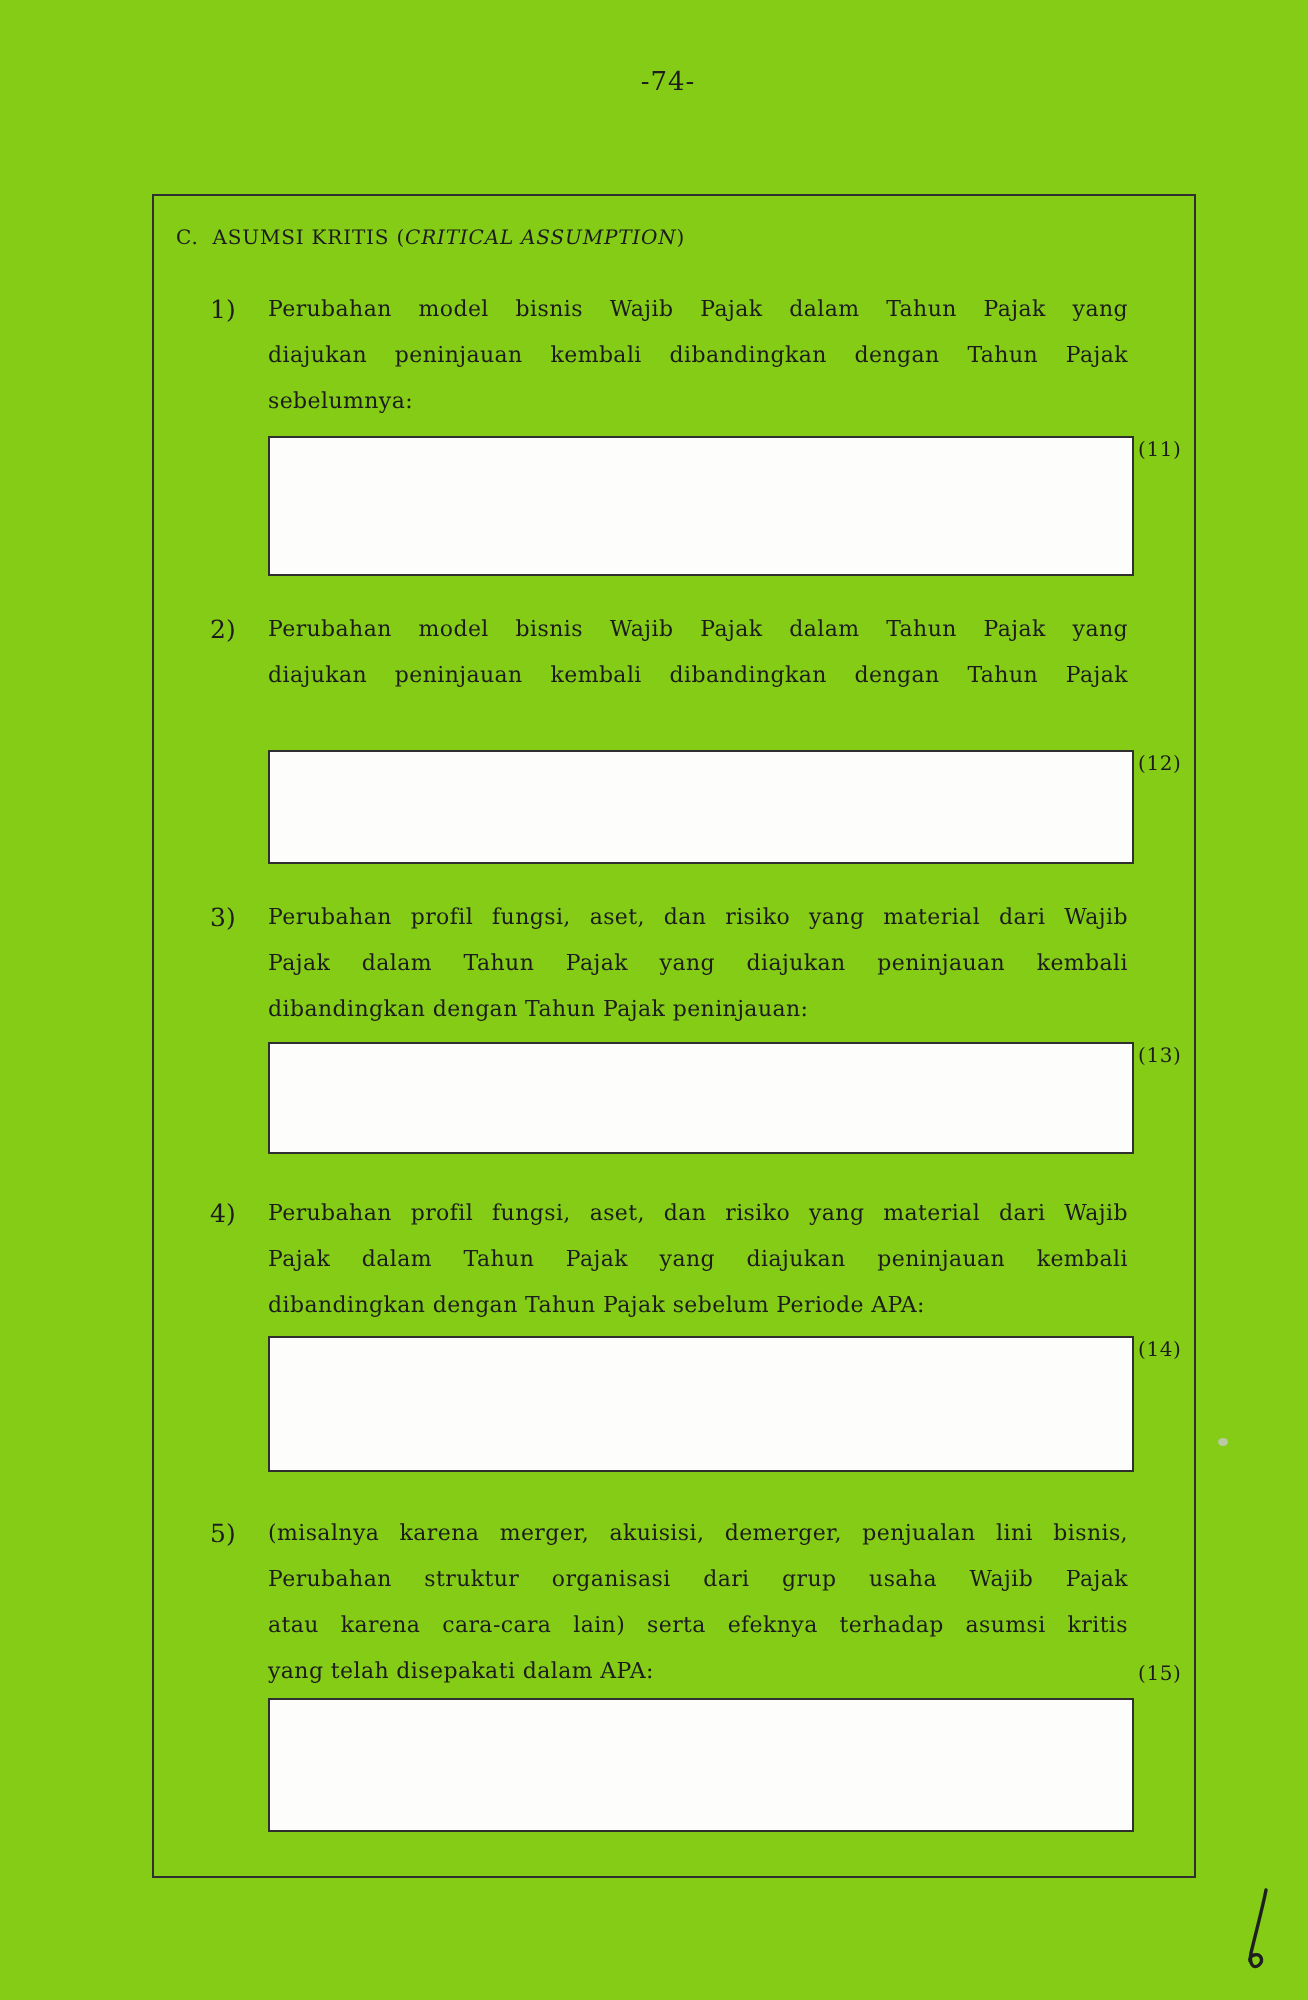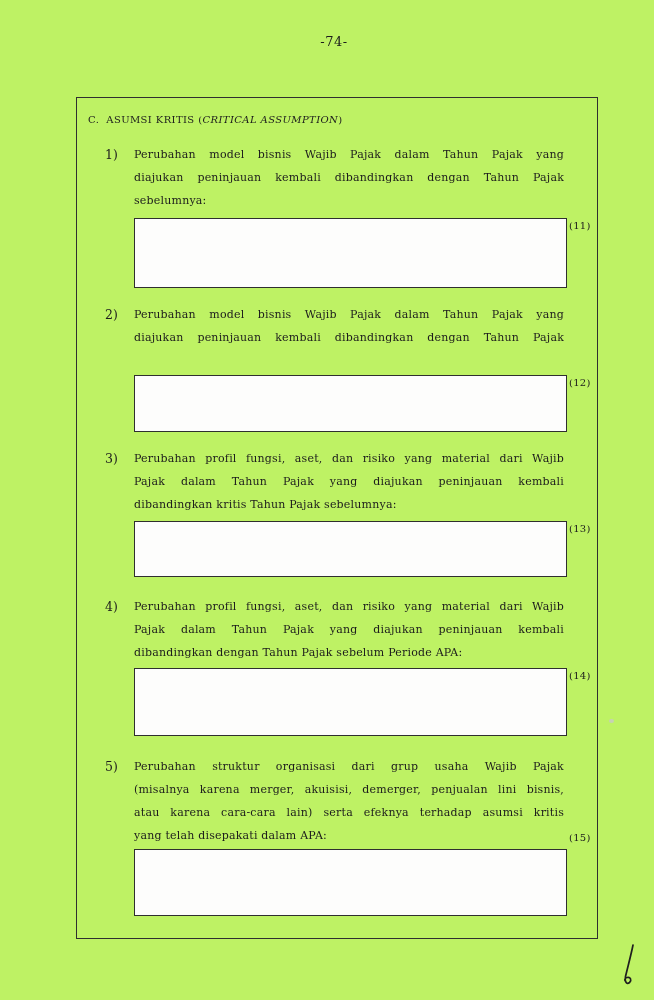--- a/index.html
+++ b/index.html
@@ -8,7 +8,7 @@
     width: 654px;
     height: 1000px;
     margin: 0 auto;
-    background: #bef264;
+    background: #84cc16;
     overflow: hidden;
     font-family: "DejaVu Serif", "Liberation Serif", serif;
     color: #1c1c1c;

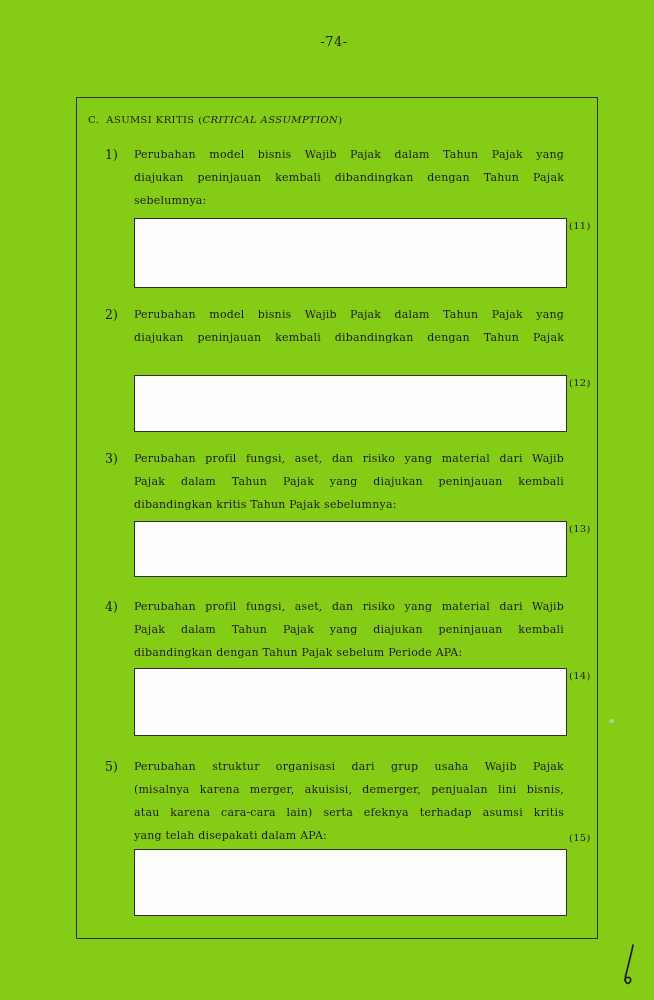--- a/index.html
+++ b/index.html
@@ -140,7 +140,7 @@
     <div class="txt">
       <div class="jl">Perubahan profil fungsi, aset, dan risiko yang material dari Wajib</div>
       <div class="jl">Pajak dalam Tahun Pajak yang diajukan peninjauan kembali</div>
-      <div class="jl last">dibandingkan kritis Tahun Pajak sebelumnya:</div>
+      <div class="jl last">dibandingkan dengan Tahun Pajak peninjauan:</div>
     </div>
   </div>
   <div class="abox" style="top:521px;height:56px"></div>

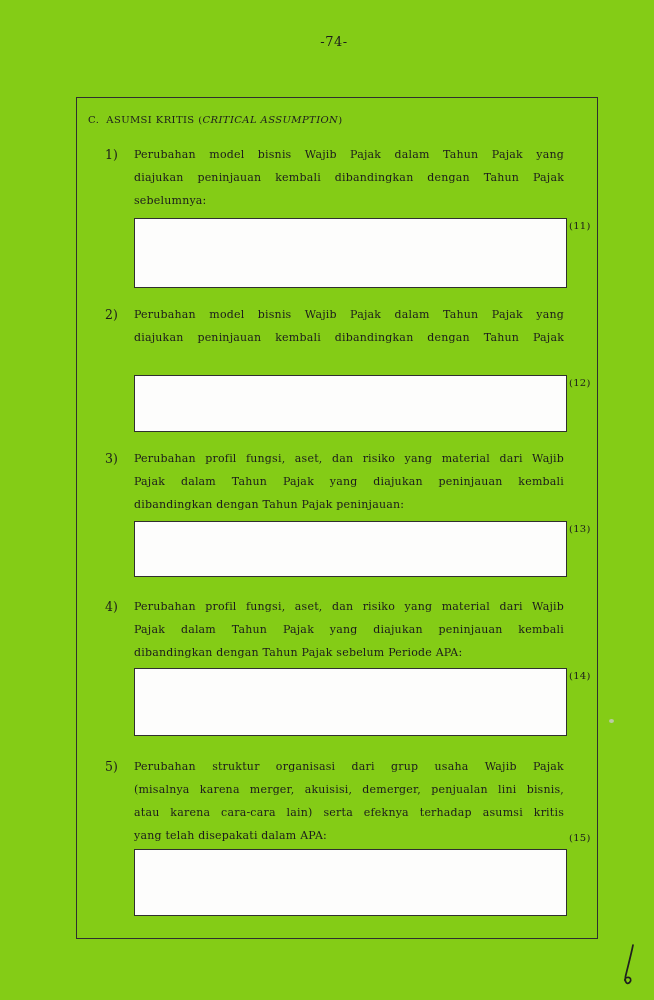--- a/index.html
+++ b/index.html
@@ -160,8 +160,8 @@
   <div class="item" style="top:755px">
     <div class="num">5)</div>
     <div class="txt">
+      <div class="jl">(misalnya karena merger, akuisisi, demerger, penjualan lini bisnis,</div>
       <div class="jl">Perubahan struktur organisasi dari grup usaha Wajib Pajak</div>
-      <div class="jl">(misalnya karena merger, akuisisi, demerger, penjualan lini bisnis,</div>
       <div class="jl">atau karena cara-cara lain) serta efeknya terhadap asumsi kritis</div>
       <div class="jl last">yang telah disepakati dalam APA:</div>
     </div>

